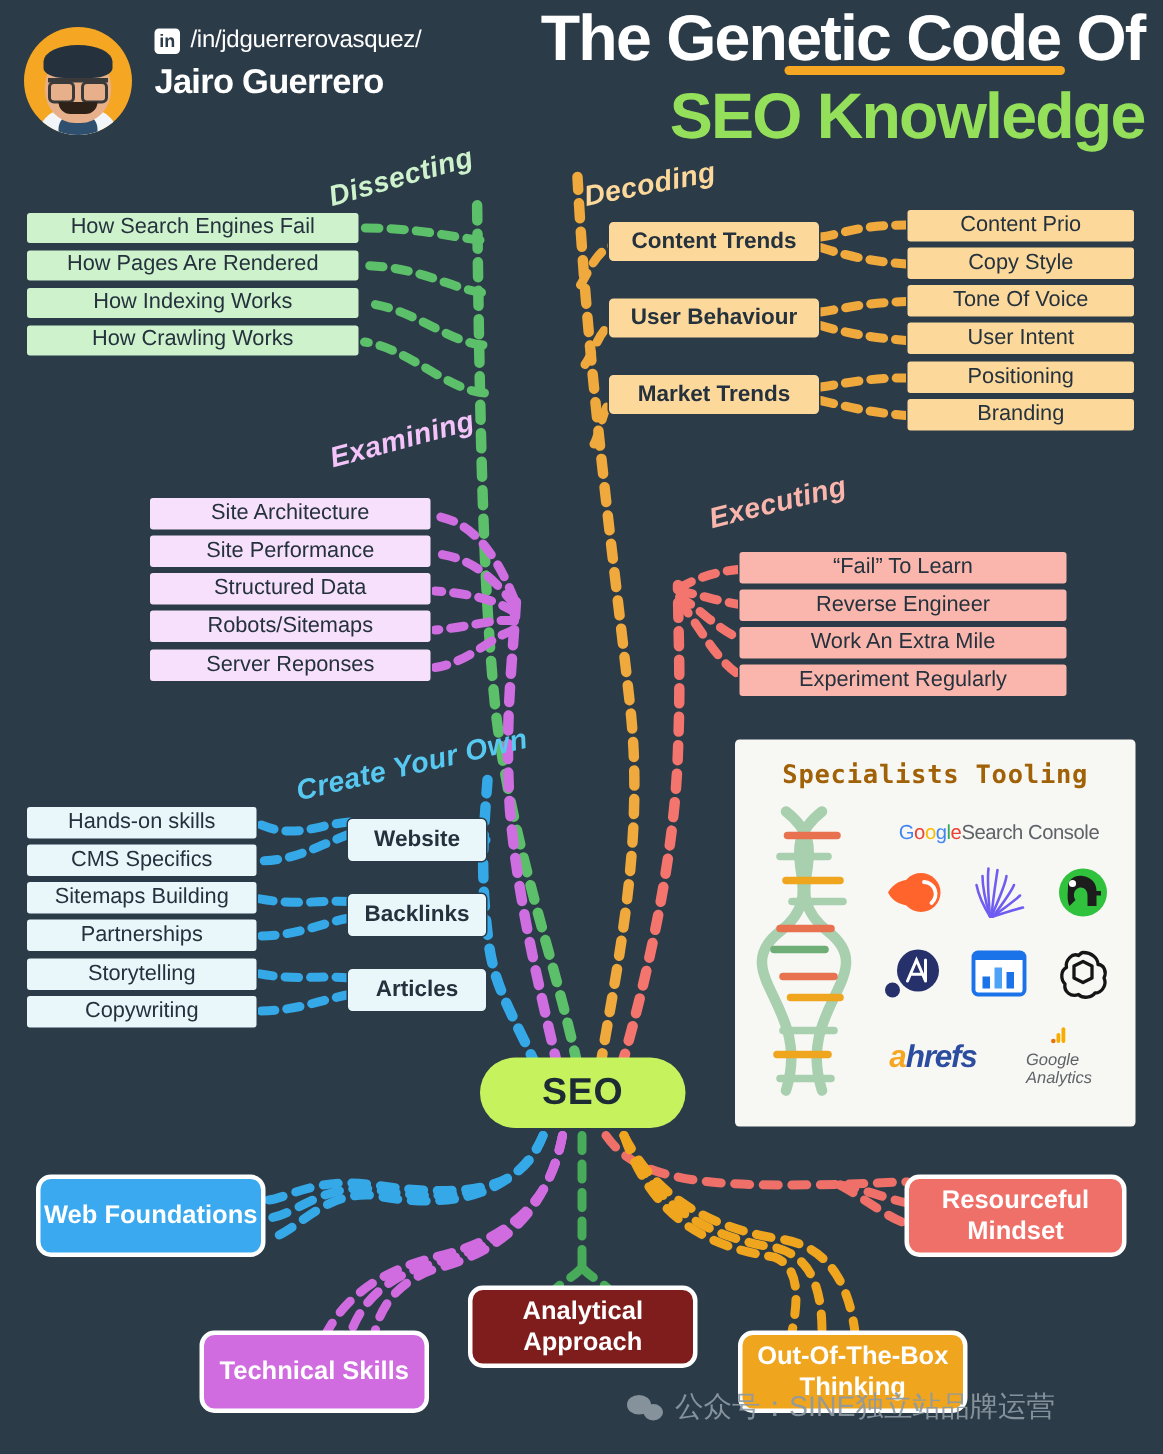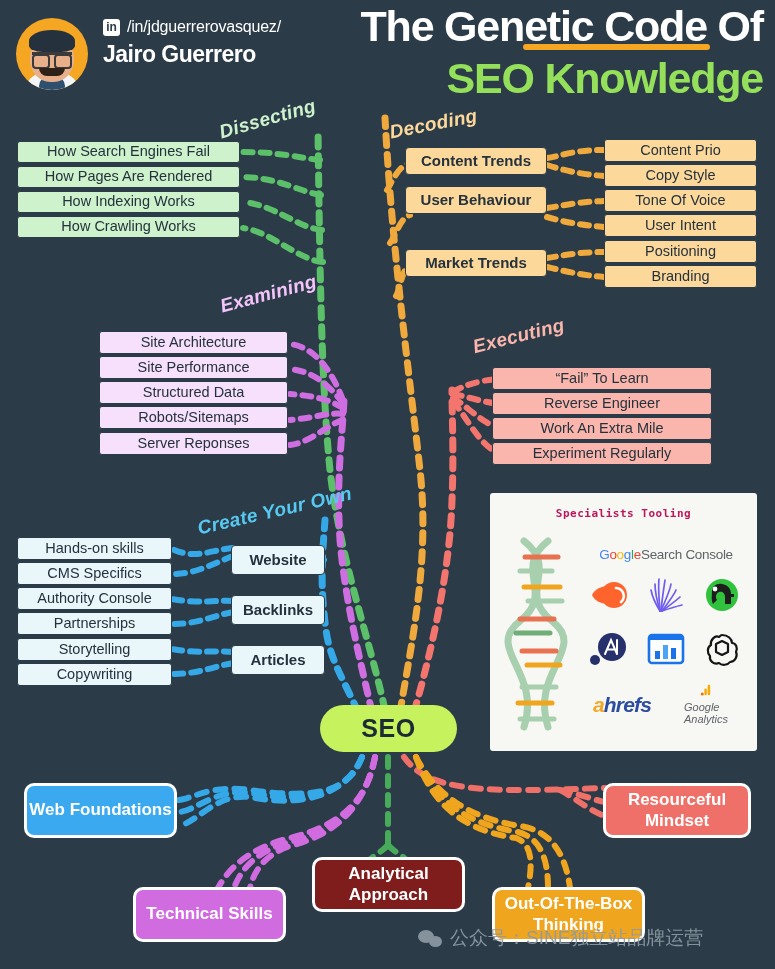--- a/index.html
+++ b/index.html
@@ -397,7 +397,7 @@
   <div class="node" style="left:17px; top:216px; width:223px; height:22px; background:#cdf2cc;">How Crawling Works</div>
 
   <div class="node bold" style="left:405px; top:147px; width:142px; height:28px; background:#fcd89a; border-radius:4px;">Content Trends</div>
-  <div class="node bold" style="left:405px; top:186px; width:142px; height:28px; background:#fcd89a; border-radius:4px;">User Behaviour</div>
+  <div class="node bold" style="left:405px; top:198px; width:142px; height:28px; background:#fcd89a; border-radius:4px;">User Behaviour</div>
   <div class="node bold" style="left:405px; top:249px; width:142px; height:28px; background:#fcd89a; border-radius:4px;">Market Trends</div>
 
   <div class="node" style="left:604px; top:139px; width:153px; height:23px; background:#fcd89a;">Content Prio</div>

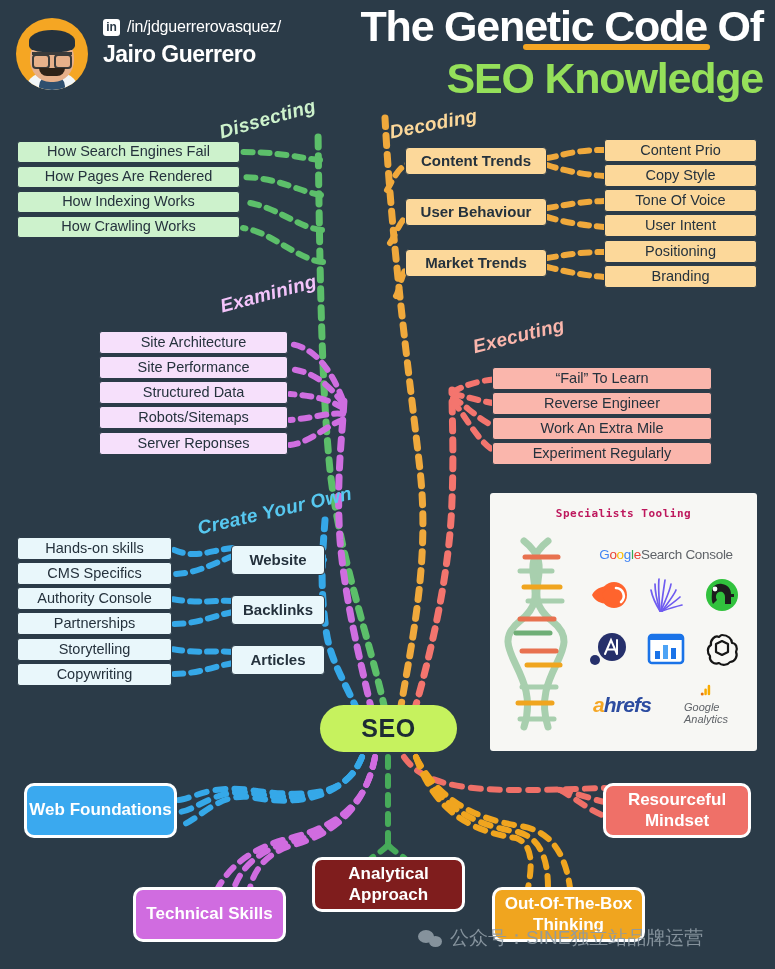--- a/index.html
+++ b/index.html
@@ -205,9 +205,9 @@
     top: 14px; left: 0; right: 0;
     text-align: center;
     font-family: "DejaVu Sans Mono", monospace;
-    font-size: 11px;
-    font-weight: bold;
-    color: #be185d;
+    font-size: 17px;
+    font-weight: bold;
+    color: #a16207;
     letter-spacing: 0.5px;
   }
   .dna { position: absolute; left: 12px; top: 42px; }

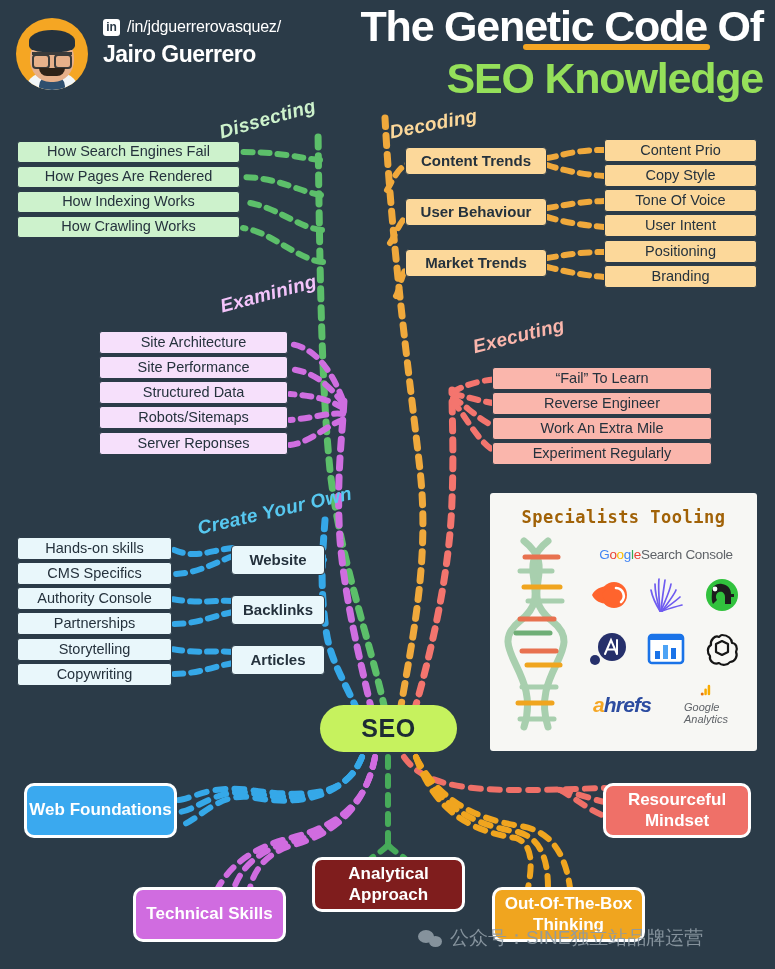--- a/index.html
+++ b/index.html
@@ -420,7 +420,7 @@
 
   <div class="node" style="left:17px; top:537px; width:155px; height:23px; background:#e9f7fb;">Hands-on skills</div>
   <div class="node" style="left:17px; top:562px; width:155px; height:23px; background:#e9f7fb;">CMS Specifics</div>
-  <div class="node" style="left:17px; top:587px; width:155px; height:23px; background:#e9f7fb;">Authority Console</div>
+  <div class="node" style="left:17px; top:587px; width:155px; height:23px; background:#e9f7fb;">Sitemaps Building</div>
   <div class="node" style="left:17px; top:612px; width:155px; height:23px; background:#e9f7fb;">Partnerships</div>
   <div class="node" style="left:17px; top:638px; width:155px; height:23px; background:#e9f7fb;">Storytelling</div>
   <div class="node" style="left:17px; top:663px; width:155px; height:23px; background:#e9f7fb;">Copywriting</div>

